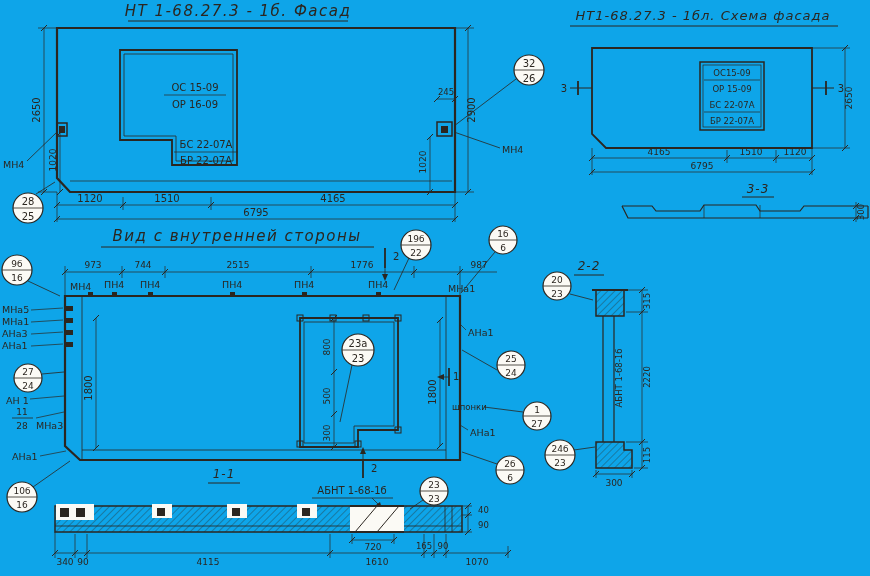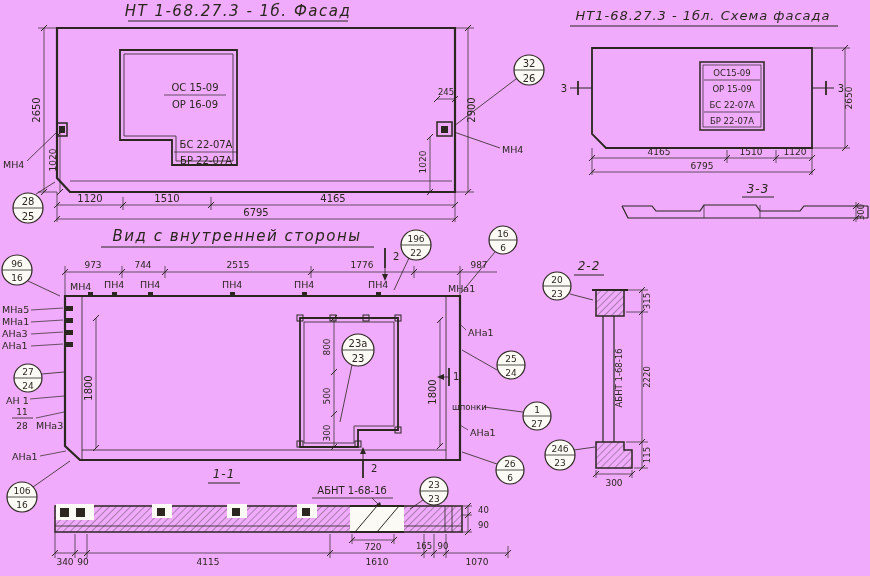--- a/index.html
+++ b/index.html
@@ -3,7 +3,7 @@
 <meta charset="utf-8">
 <style>
   html,body{margin:0;padding:0;background:#d9d9d6;}
-  .sheet{width:870px;height:576px;background:#f0abfc;position:relative;overflow:hidden;}
+  .sheet{width:870px;height:576px;background:#0ea5e9;position:relative;overflow:hidden;}
   svg{display:block;}
   text{fill:#2b2620;font-family:"DejaVu Sans",sans-serif;}
   .ttl{font-size:15px;font-style:italic;letter-spacing:1.5px;}

